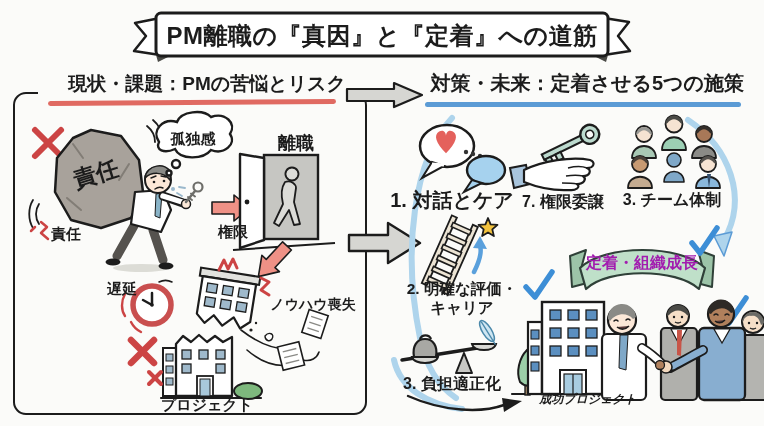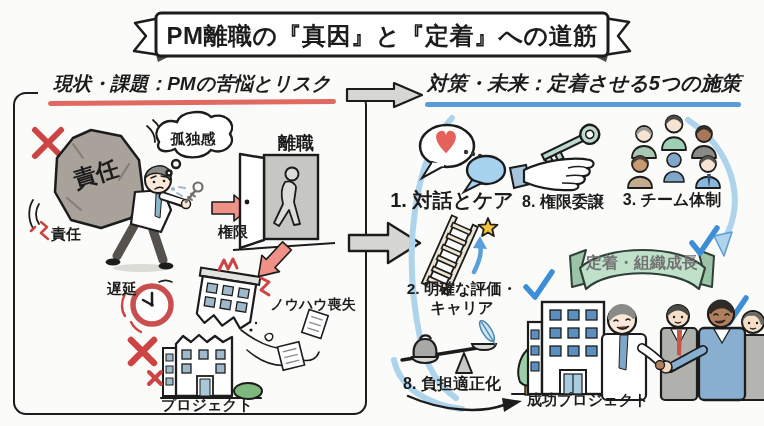--- a/index.html
+++ b/index.html
@@ -15,7 +15,7 @@
     white-space:nowrap;font-weight:bold;color:#1c1c1c;line-height:1;
   }
   .hdr{
-    position:absolute;text-align:center;font-weight:bold;white-space:nowrap;font-style:italic;
+    position:absolute;text-align:right;font-weight:bold;white-space:nowrap;
   }
   .underline{position:absolute;border-radius:3px;height:4.5px;}
   #left-frame{

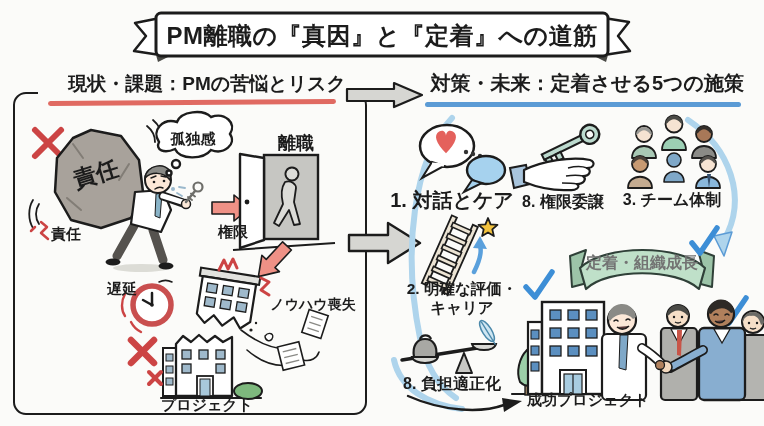--- a/index.html
+++ b/index.html
@@ -373,7 +373,7 @@
 <div class="lbl" style="left:207px;top:404px;font-size:15px;">プロジェクト</div>
 
 <div class="lbl" style="left:452px;top:200px;font-size:20px;">1. 対話とケア</div>
-<div class="lbl" style="left:563px;top:202px;font-size:16px;">8. 権限委譲</div>
+<div class="lbl" style="left:563px;top:202px;font-size:16px;">7. 権限委譲</div>
 <div class="lbl" style="left:672px;top:200px;font-size:16px;">3. チーム体制</div>
 <div class="lbl" style="left:462px;top:289px;font-size:15.5px;">2. 明確な評価・</div>
 <div class="lbl" style="left:462px;top:308px;font-size:15.5px;">キャリア</div>

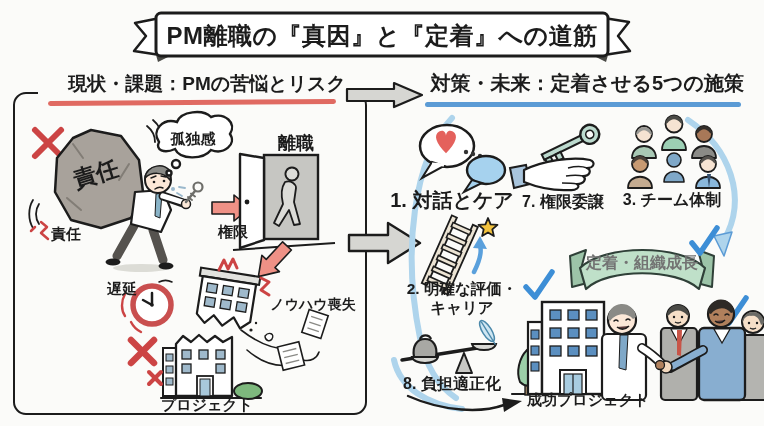--- a/index.html
+++ b/index.html
@@ -378,7 +378,7 @@
 <div class="lbl" style="left:462px;top:289px;font-size:15.5px;">2. 明確な評価・</div>
 <div class="lbl" style="left:462px;top:308px;font-size:15.5px;">キャリア</div>
 <div class="lbl" style="left:452px;top:384px;font-size:16px;">8. 負担適正化</div>
-<div class="lbl" style="left:642px;top:263px;font-size:16px;color:#737373;">定着・組織成長</div>
+<div class="lbl" style="left:642px;top:263px;font-size:16px;color:#a21caf;">定着・組織成長</div>
 <div class="lbl" style="left:588px;top:399px;font-size:15px;">成功プロジェクト</div>
 
 </body></html>

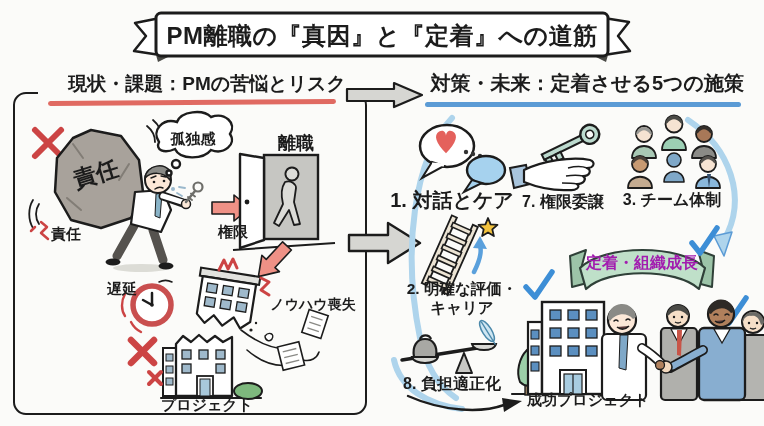--- a/index.html
+++ b/index.html
@@ -377,7 +377,7 @@
 <div class="lbl" style="left:672px;top:200px;font-size:16px;">3. チーム体制</div>
 <div class="lbl" style="left:462px;top:289px;font-size:15.5px;">2. 明確な評価・</div>
 <div class="lbl" style="left:462px;top:308px;font-size:15.5px;">キャリア</div>
-<div class="lbl" style="left:452px;top:384px;font-size:16px;">8. 負担適正化</div>
+<div class="lbl" style="left:452px;top:384px;font-size:16px;">3. 負担適正化</div>
 <div class="lbl" style="left:642px;top:263px;font-size:16px;color:#a21caf;">定着・組織成長</div>
 <div class="lbl" style="left:588px;top:399px;font-size:15px;">成功プロジェクト</div>
 

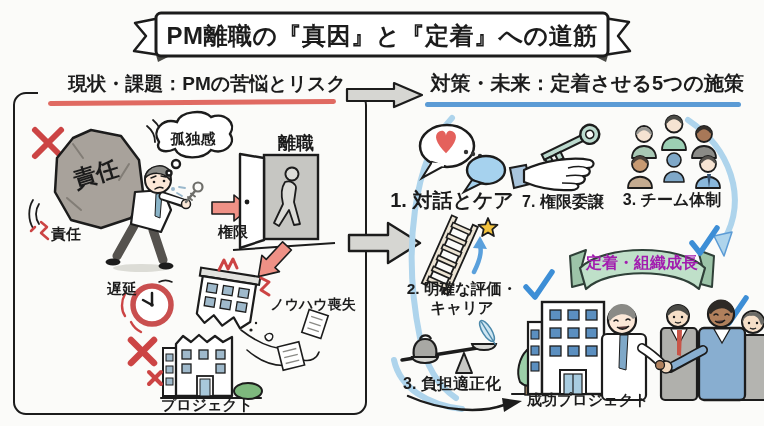--- a/index.html
+++ b/index.html
@@ -379,6 +379,6 @@
 <div class="lbl" style="left:462px;top:308px;font-size:15.5px;">キャリア</div>
 <div class="lbl" style="left:452px;top:384px;font-size:16px;">3. 負担適正化</div>
 <div class="lbl" style="left:642px;top:263px;font-size:16px;color:#a21caf;">定着・組織成長</div>
-<div class="lbl" style="left:588px;top:399px;font-size:15px;">成功プロジェクト</div>
+<div class="lbl" style="left:588px;top:399px;font-size:12px;font-style:italic;">成功プロジェクト</div>
 
 </body></html>

